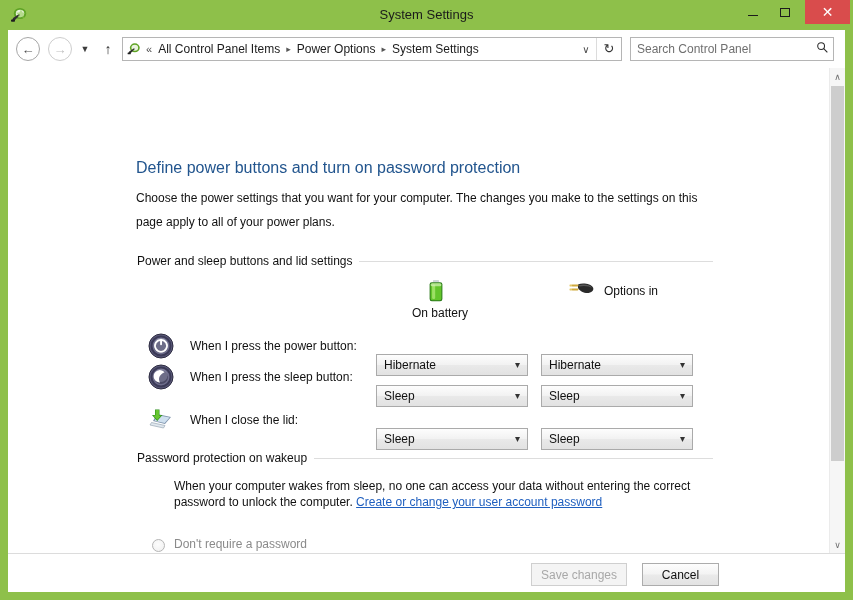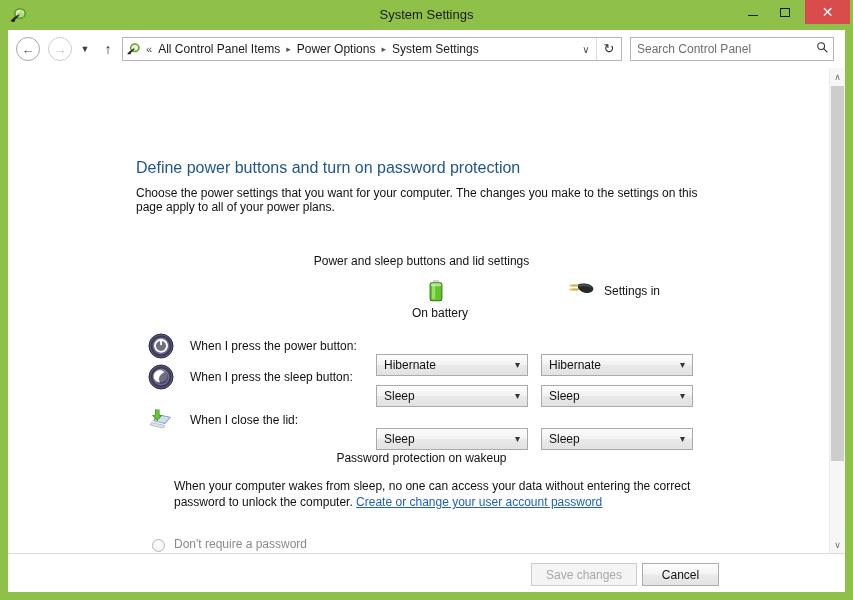--- a/index.html
+++ b/index.html
@@ -226,7 +226,7 @@
     width: 575px;
     font-size: 12px;
     color: #111;
-    line-height: 14px;
+    line-height: 24px;
   }
   .uac-row {
     position: absolute;

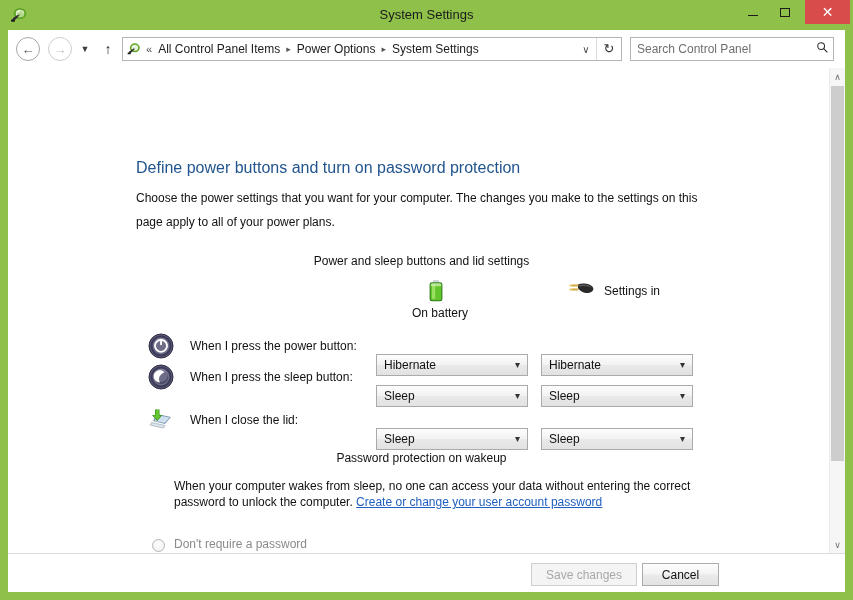--- a/index.html
+++ b/index.html
@@ -249,7 +249,6 @@
     width: 576px;
     display: flex;
     align-items: center;
-    flex-direction: column;
   }
   .group-label {
     font-size: 12px;

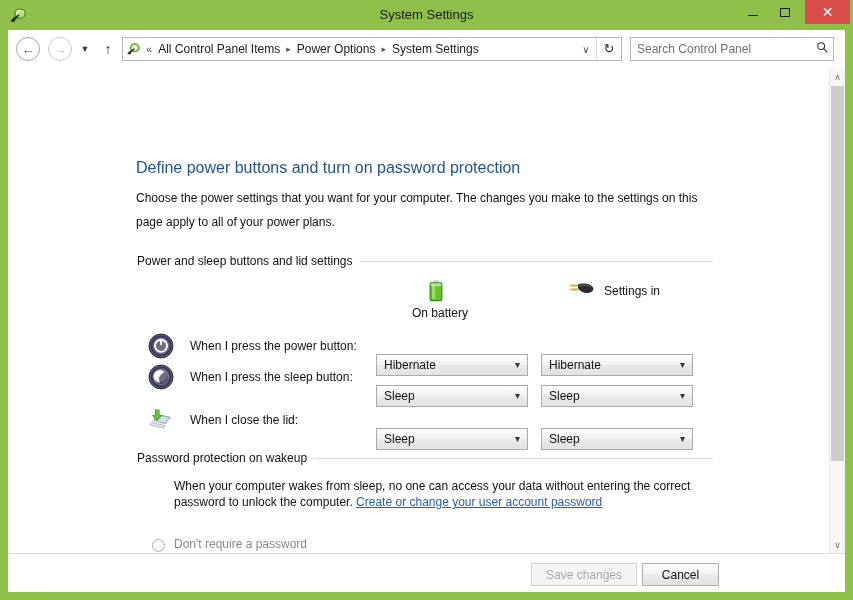--- a/index.html
+++ b/index.html
@@ -549,7 +549,7 @@
               <rect x="2.5" y="9.6" width="2.6" height="1.8" rx="0.6" fill="#e3c667"></rect>
             </svg>
           </span>
-          <span class="col-head-label">Settings in</span>
+          <span class="col-head-label">Options in</span>
         </div>
       </div>
 

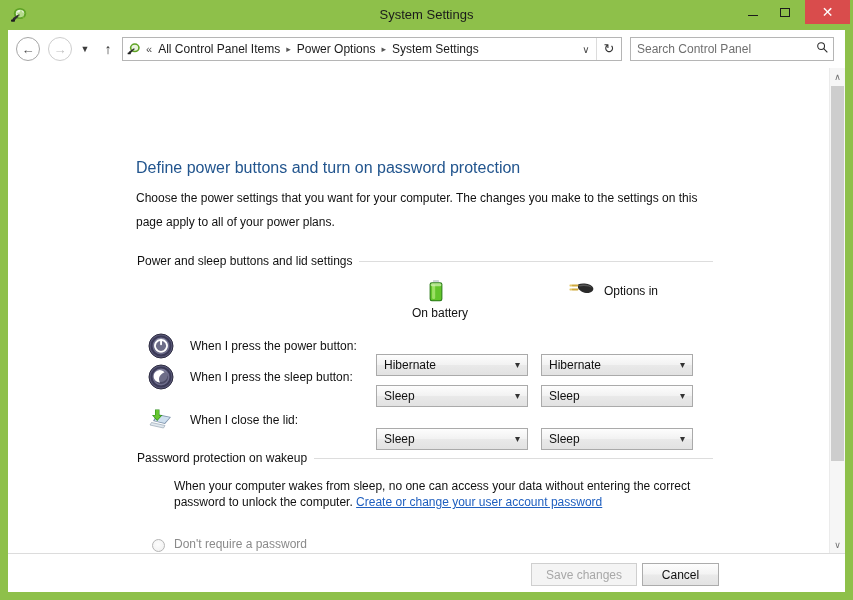--- a/index.html
+++ b/index.html
@@ -439,7 +439,7 @@
   }
   .btn-save {
     left: 523px;
-    width: 106px;
+    width: 96px;
     color: #a8a8a8;
     border-color: #cfcfcf;
     background: #f4f4f4;

